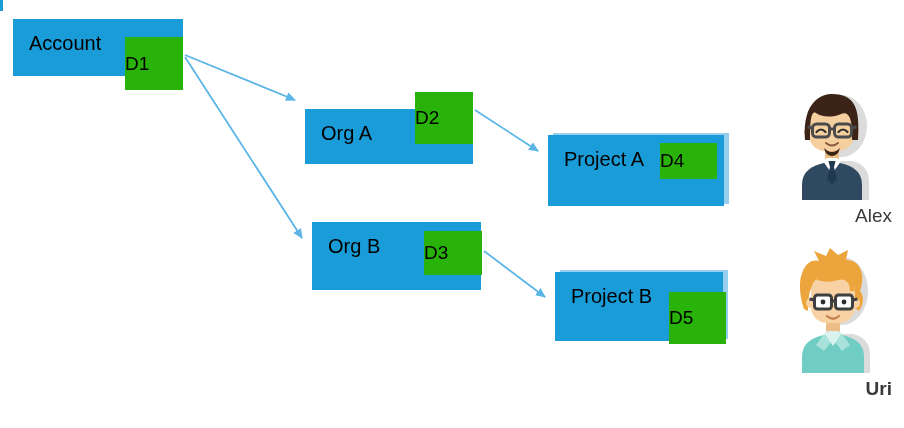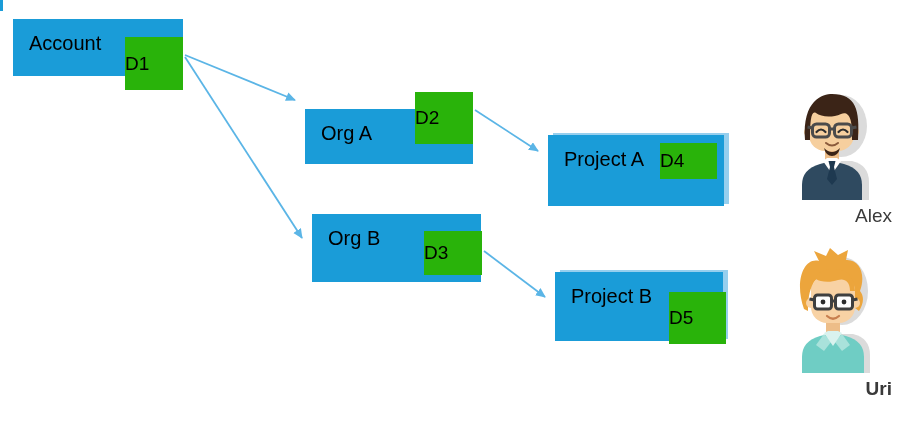--- a/index.html
+++ b/index.html
@@ -55,7 +55,7 @@
     <span>D2</span>
   </div>
 
-  <div class="node-box" style="left:312px;top:214px;width:169px;height:68px;">
+  <div class="node-box" style="left:312px;top:222px;width:169px;height:68px;">
     <span>Org B</span>
   </div>
   <div class="badge" style="left:424px;top:231px;width:58px;height:44px;">

